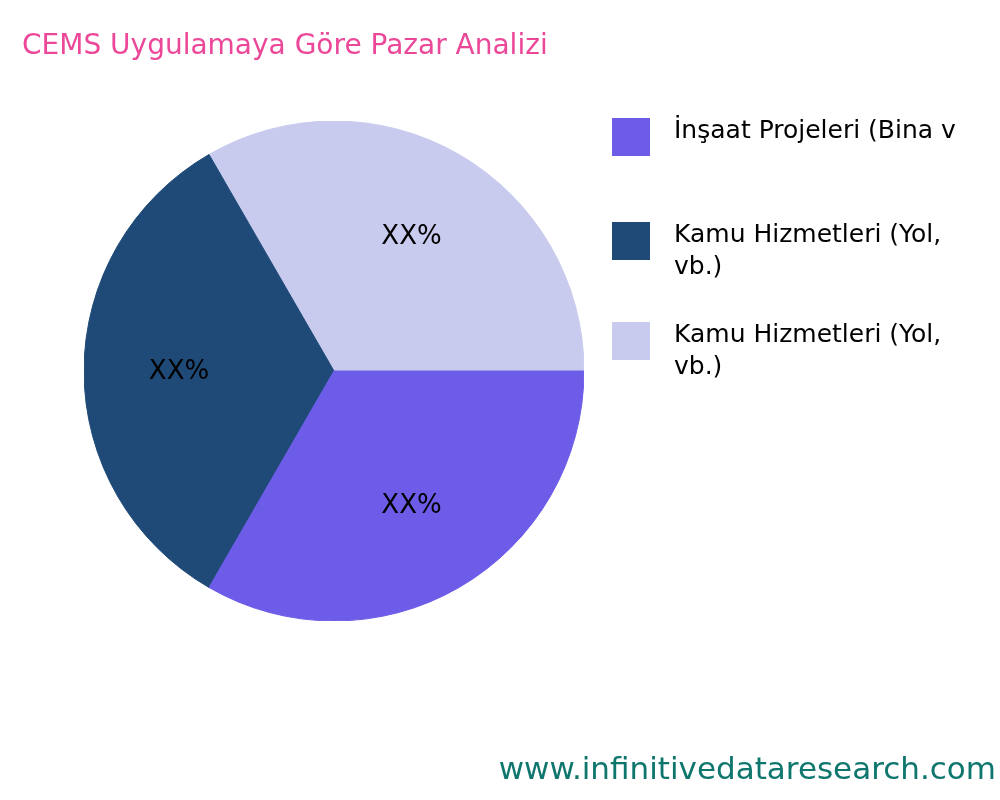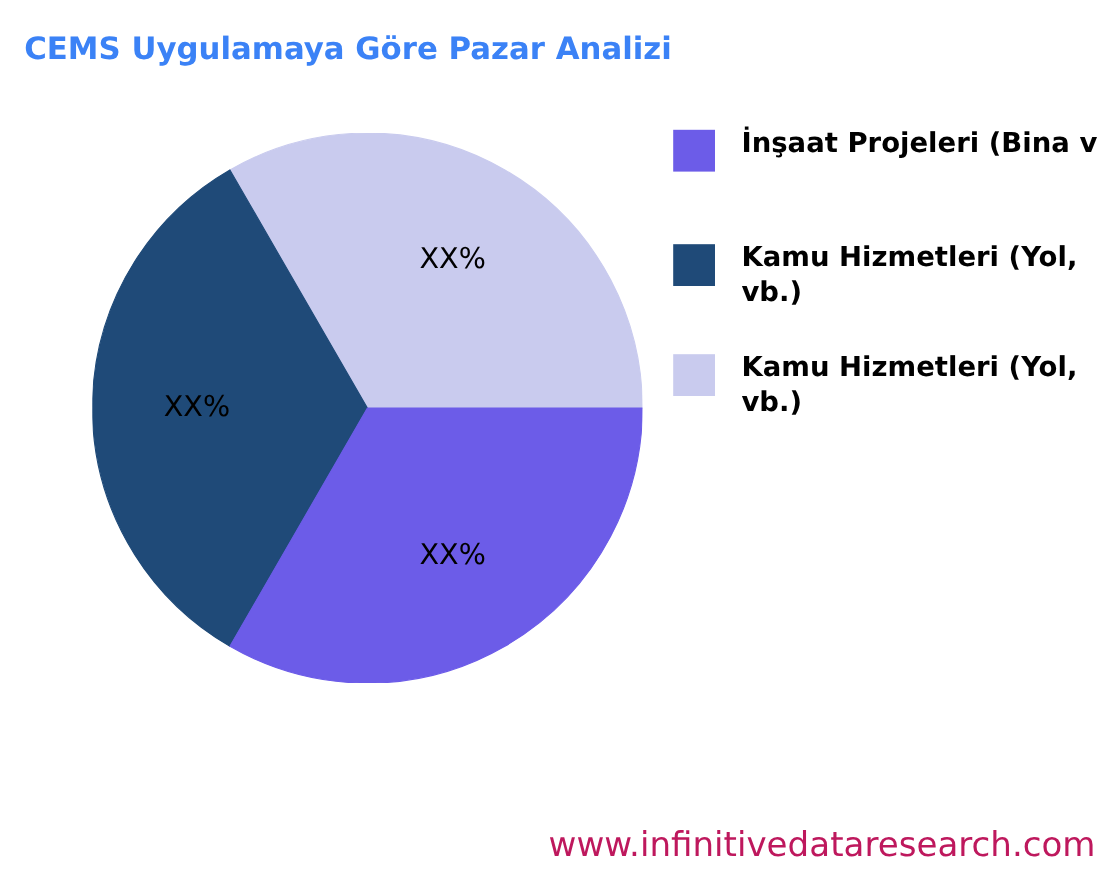--- a/index.html
+++ b/index.html
@@ -29,9 +29,9 @@
     left: 22px;
     top: 28px;
     font-size: 28px;
-    font-weight: 700;
+    font-weight: 400;
     line-height: 1.2;
-    color: #3b82f6;
+    color: #ec4899;
     white-space: nowrap;
   }
 

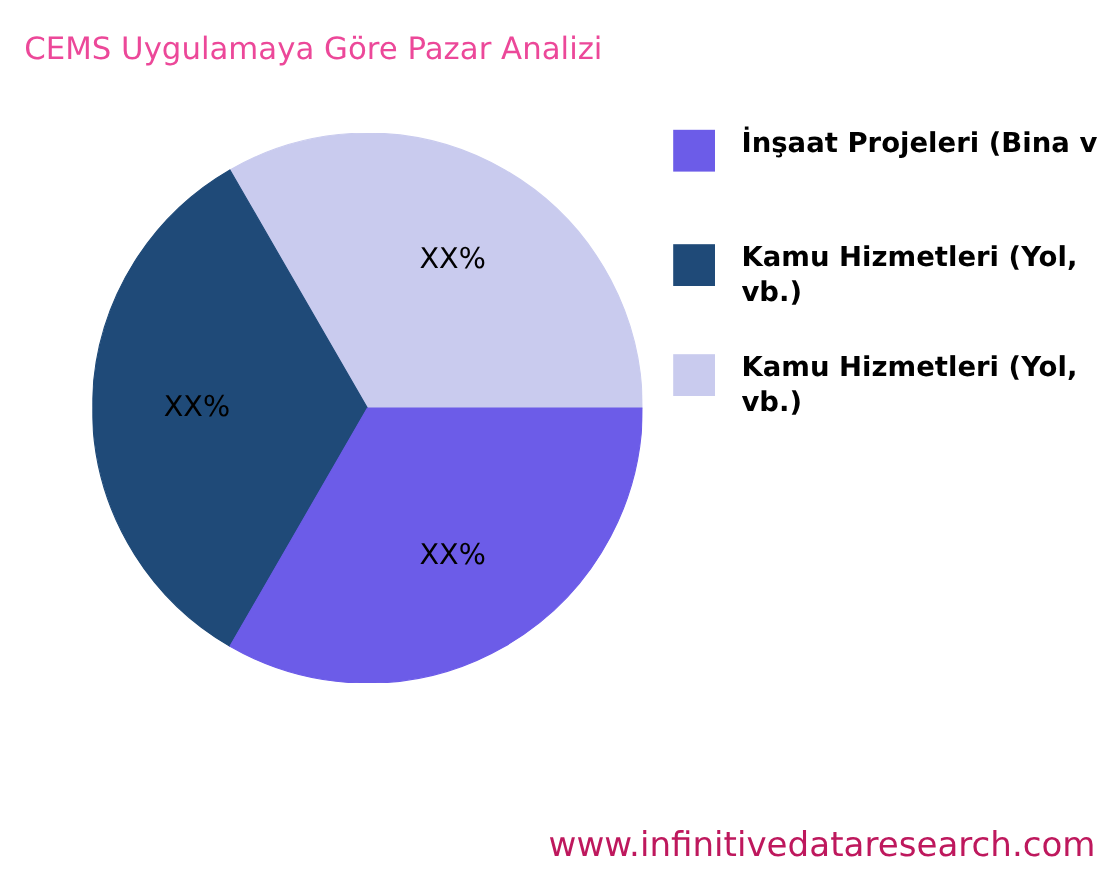--- a/index.html
+++ b/index.html
@@ -63,7 +63,6 @@
     top: 112px;
     width: 388px;
     height: 300px;
-    font-weight: bold;
   }
   .legend-item {
     position: absolute;

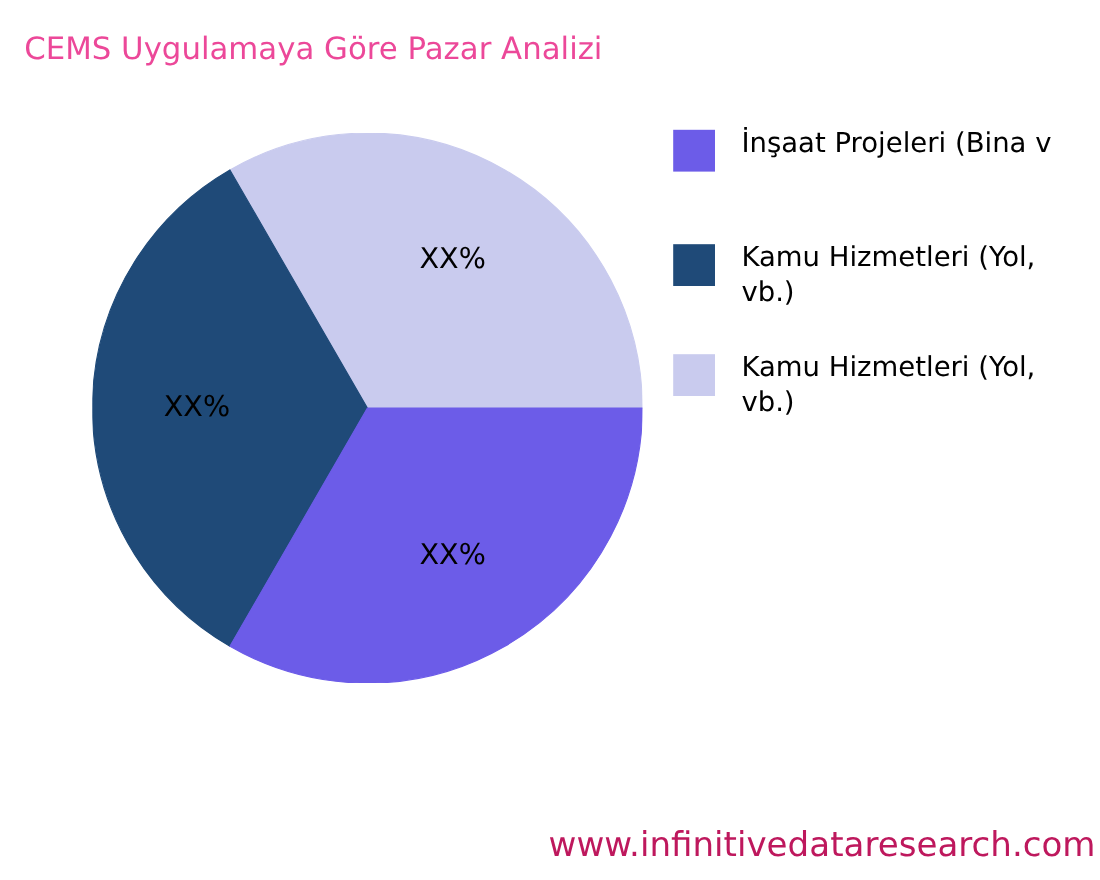--- a/index.html
+++ b/index.html
@@ -139,7 +139,7 @@
 
   </div>
 
-  <div id="footer-url" style="color: #be185d;">www.infinitivedataresearch.com</div>
+  <div id="footer-url" style="color: #0f766e;">www.infinitivedataresearch.com</div>
 
 </div>
 

